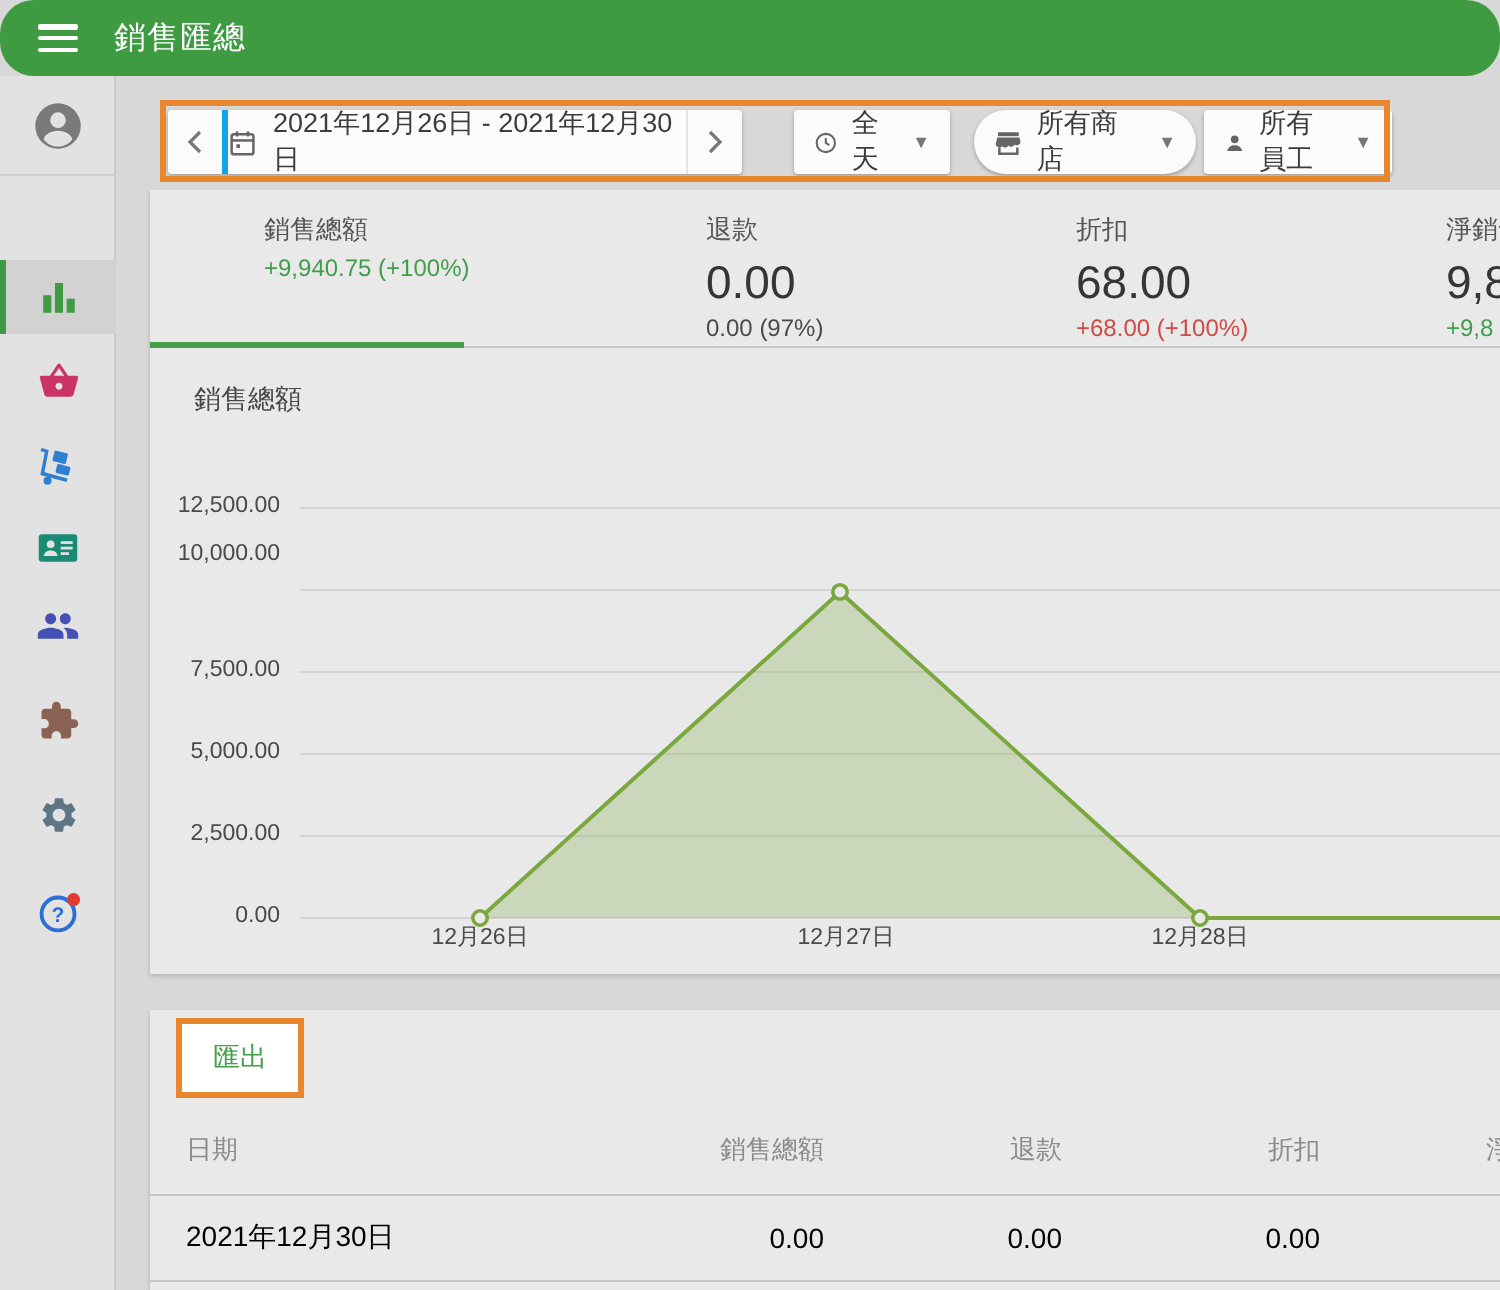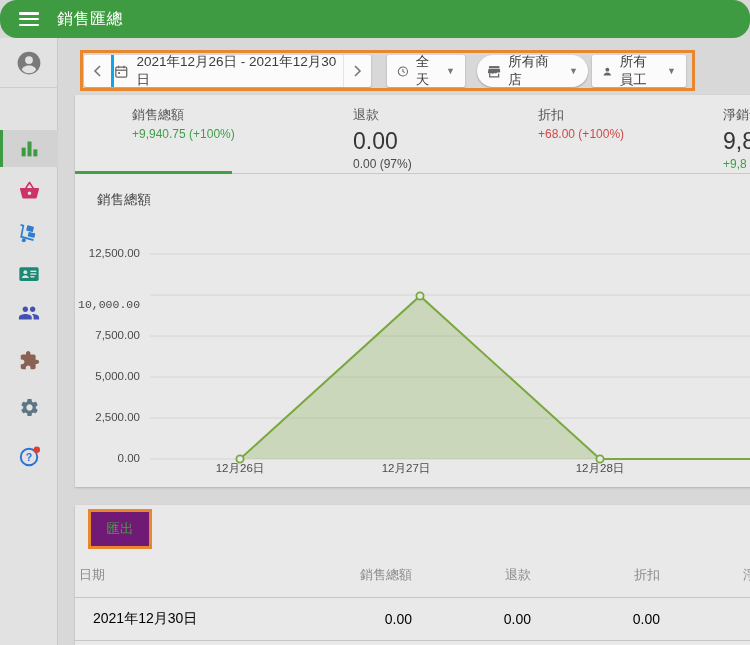--- a/index.html
+++ b/index.html
@@ -39,7 +39,7 @@
   .date-main { flex:1; height:100%; display:flex; align-items:center;
     justify-content:center; gap:8px; border-left:3px solid #0ea5e9;
     border-right:1px solid #e4e4e4; cursor:pointer; }
-  .pill { justify-content:center; gap:7px; padding:0 10px; }
+  .pill { justify-content:center; gap:7px; padding:0 10px;margin-left:10px; }
   .caret { font-size:9px; color:#777; margin-left:2px; }
   
   .panel { position:absolute; left:75px; width:732px; background:#e9e9e9;

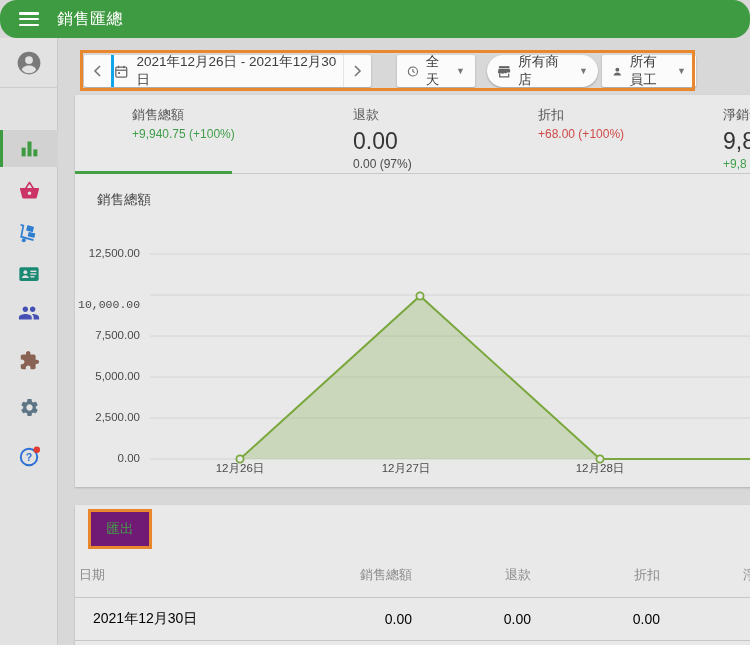--- a/index.html
+++ b/index.html
@@ -240,6 +240,7 @@
     </div>
     <div class="stat" style="left:463px">
       <div class="stat-label">折扣</div>
+      <div class="stat-value">68.00</div>
       <div class="stat-delta" style="color: rgb(207, 74, 71);">+68.00 (+100%)</div>
     </div>
     <div class="stat" style="left:648px">

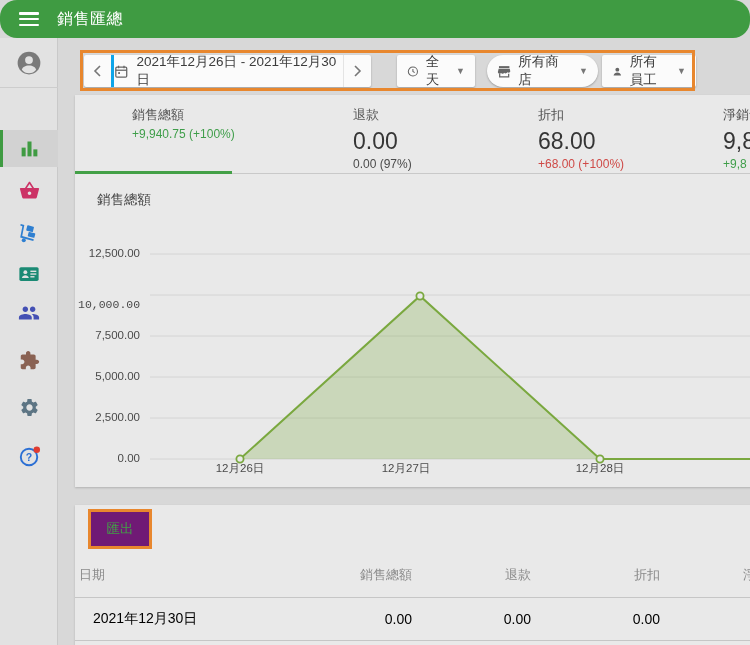--- a/index.html
+++ b/index.html
@@ -269,7 +269,7 @@
     </svg>
   <div id="ytick-layer">
       <div class="ytick" style="top: 152px;">12,500.00</div>
-      <div class="ytick" style="top: 203px; font-family: Liberation Mono, monospace;">10,000.00</div>
+      <div class="ytick" style="top: 176px;">10,000.00</div>
       <div class="ytick" style="top: 234px;">7,500.00</div>
       <div class="ytick" style="top: 275px;">5,000.00</div>
       <div class="ytick" style="top: 316px;">2,500.00</div>

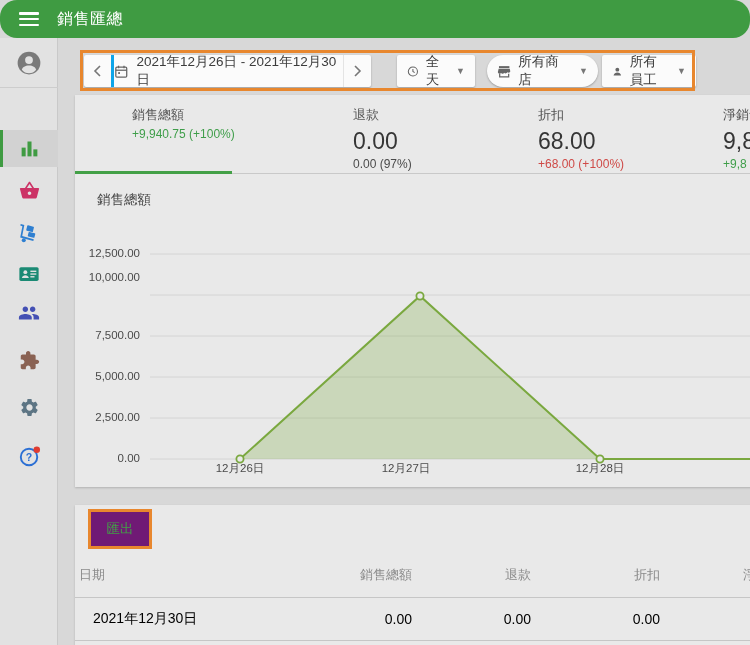--- a/index.html
+++ b/index.html
@@ -277,7 +277,7 @@
     </div>
   <div id="xtick-layer">
       <div class="xtick" style="left: 165px;">12月26日</div>
-      <div class="xtick" style="left: 331px;">12月27日</div>
+      <div class="xtick" style="left: 348px;">12月27日</div>
       <div class="xtick" style="left: 525px;">12月28日</div>
     </div>
 </div>

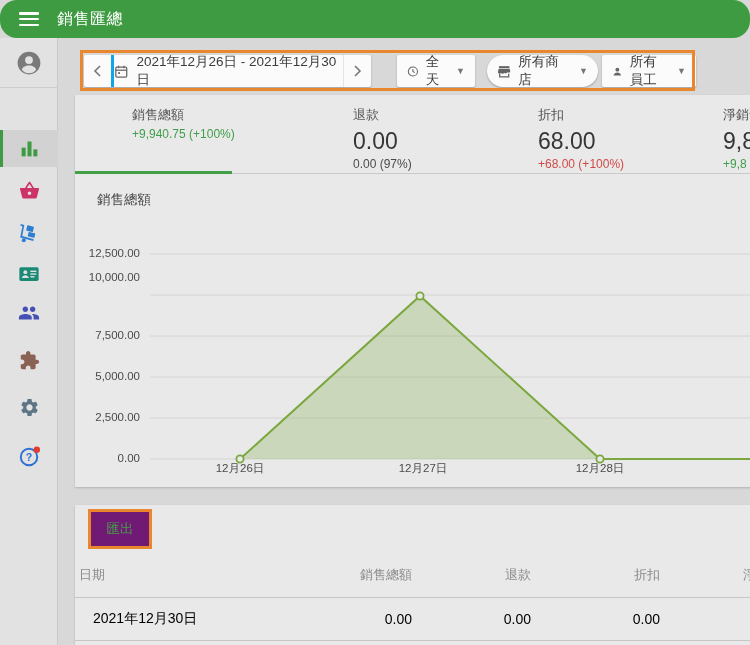--- a/index.html
+++ b/index.html
@@ -63,7 +63,7 @@
     text-align:center; font-size:11.5px; color:#4a4a4a; }
   
   .export-btn { position:absolute; left:13px; top:4px; width:64px; height:40px;
-    background:#701a75; display:flex; align-items:center; justify-content:center;
+    background:#ffffff; display:flex; align-items:center; justify-content:center;
     cursor:pointer; }
   .export-label { font-size:13.5px; }
   .thead { position:absolute; left:0; top:48px; width:675px; height:45px;

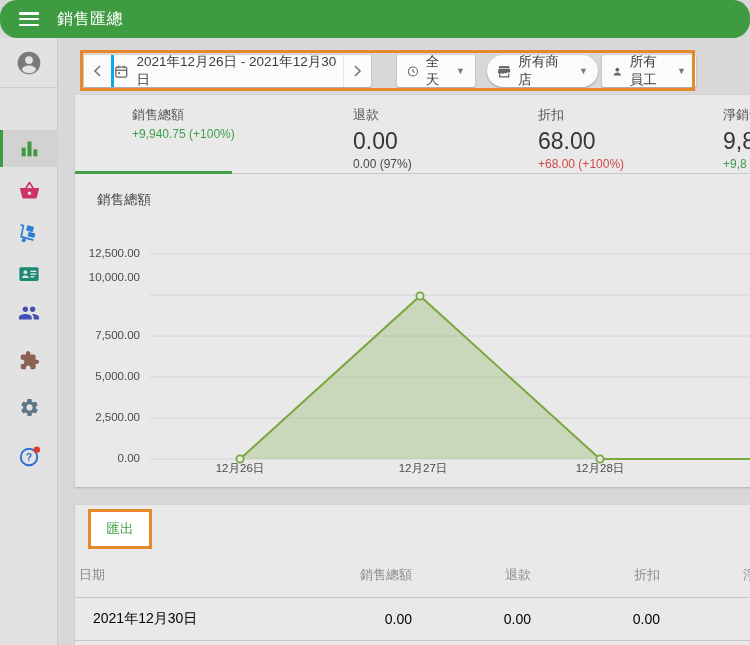--- a/index.html
+++ b/index.html
@@ -287,7 +287,7 @@
     <span class="export-label" style="color: rgb(67, 160, 71);">匯出</span>
   </div>
   <div class="thead">
-      <div class="cell" style="left: 4px;">日期</div>
+      <div class="cell" style="left: 18px;">日期</div>
       <div class="cell" style="right: 338px;">銷售總額</div>
       <div class="cell" style="right: 219px;">退款</div>
       <div class="cell" style="right: 90px;">折扣</div>

